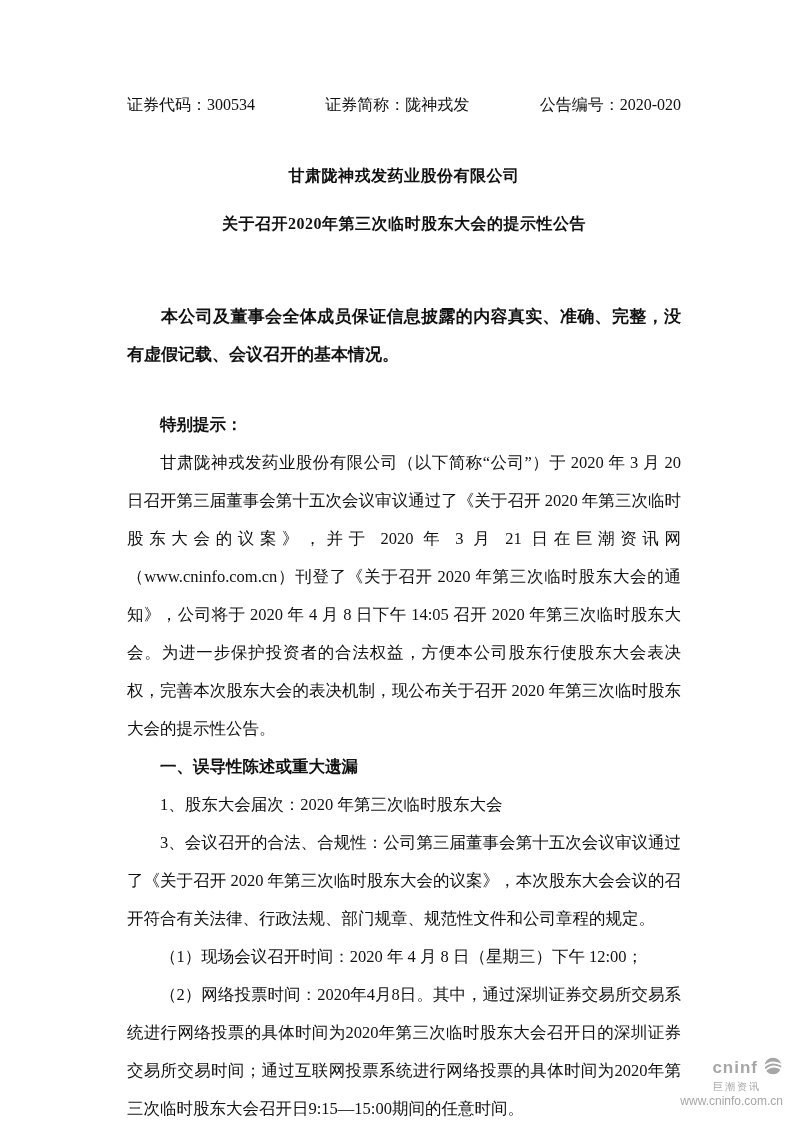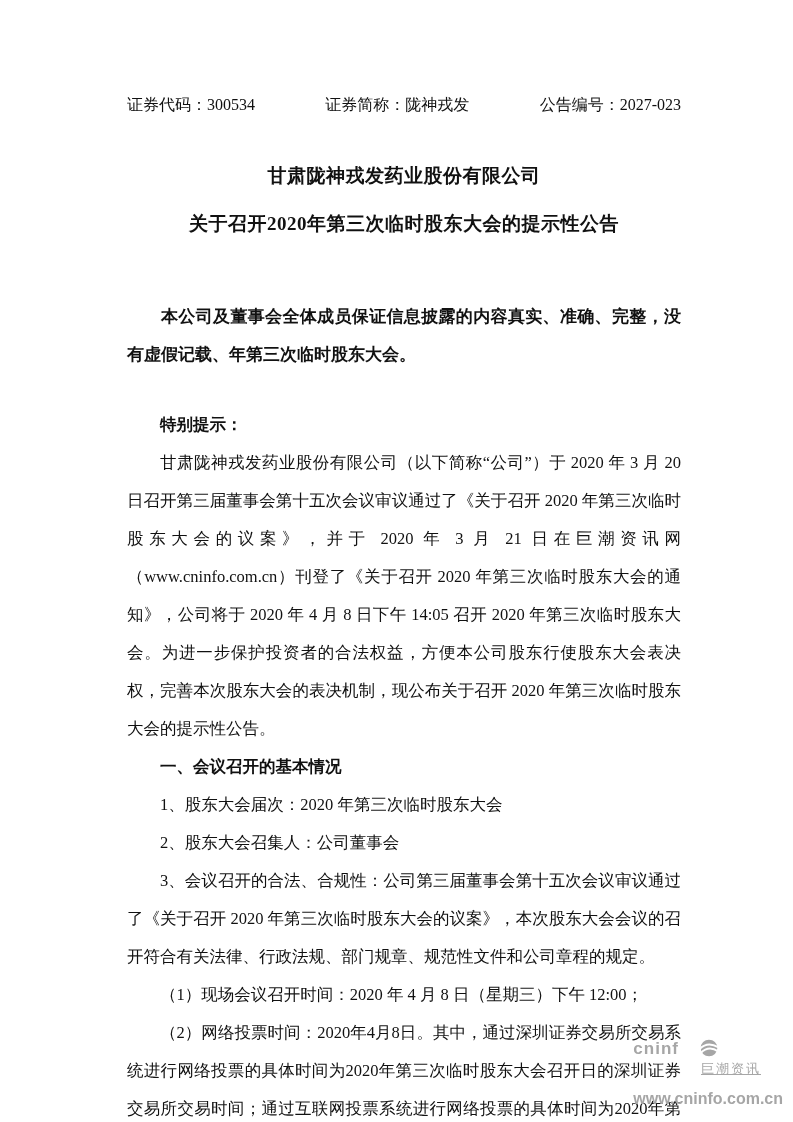--- a/index.html
+++ b/index.html
@@ -101,7 +101,7 @@
   <div class="header-row">
     <span>证券代码：300534</span>
     <span>证券简称：陇神戎发</span>
-    <span>公告编号：2027-023</span>
+    <span>公告编号：2020-020</span>
   </div>
 
   <div class="title-block">

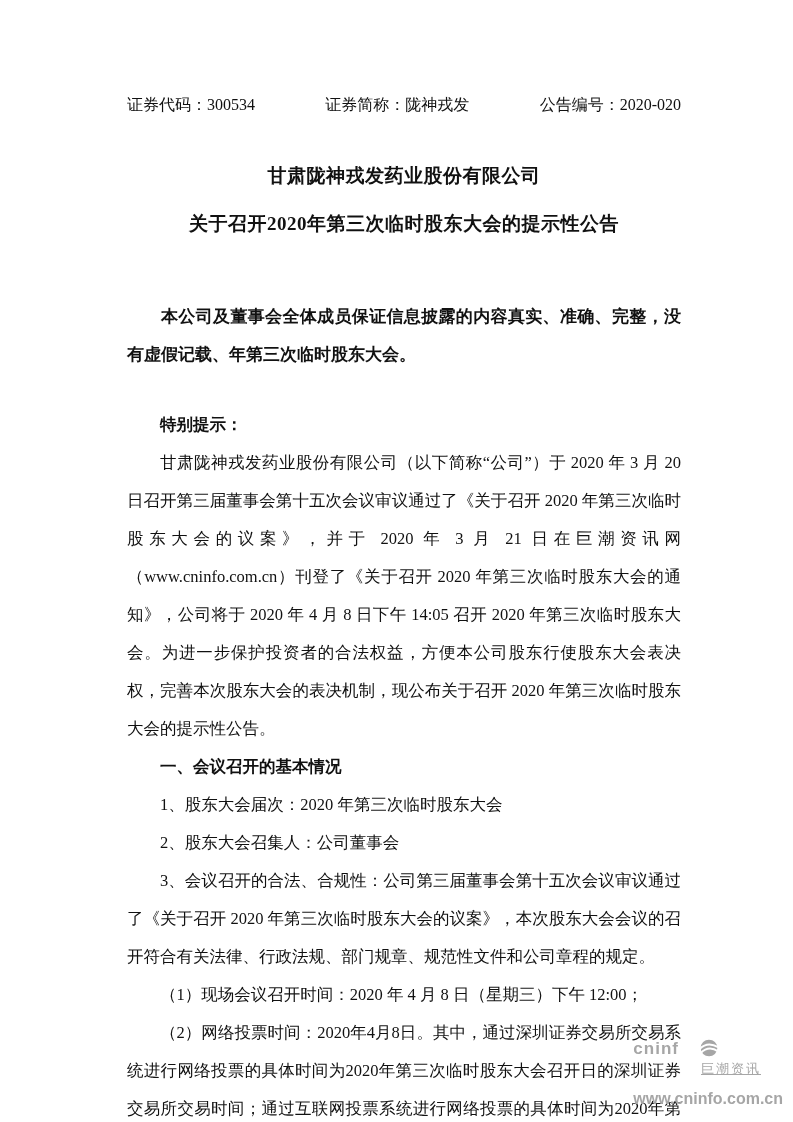--- a/index.html
+++ b/index.html
@@ -28,7 +28,7 @@
     margin-top: 36px;
     text-align: center;
     font-weight: bold;
-    font-size: 19px;
+    font-size: 16px;
     line-height: 48px;
     letter-spacing: 0.5px;
   }

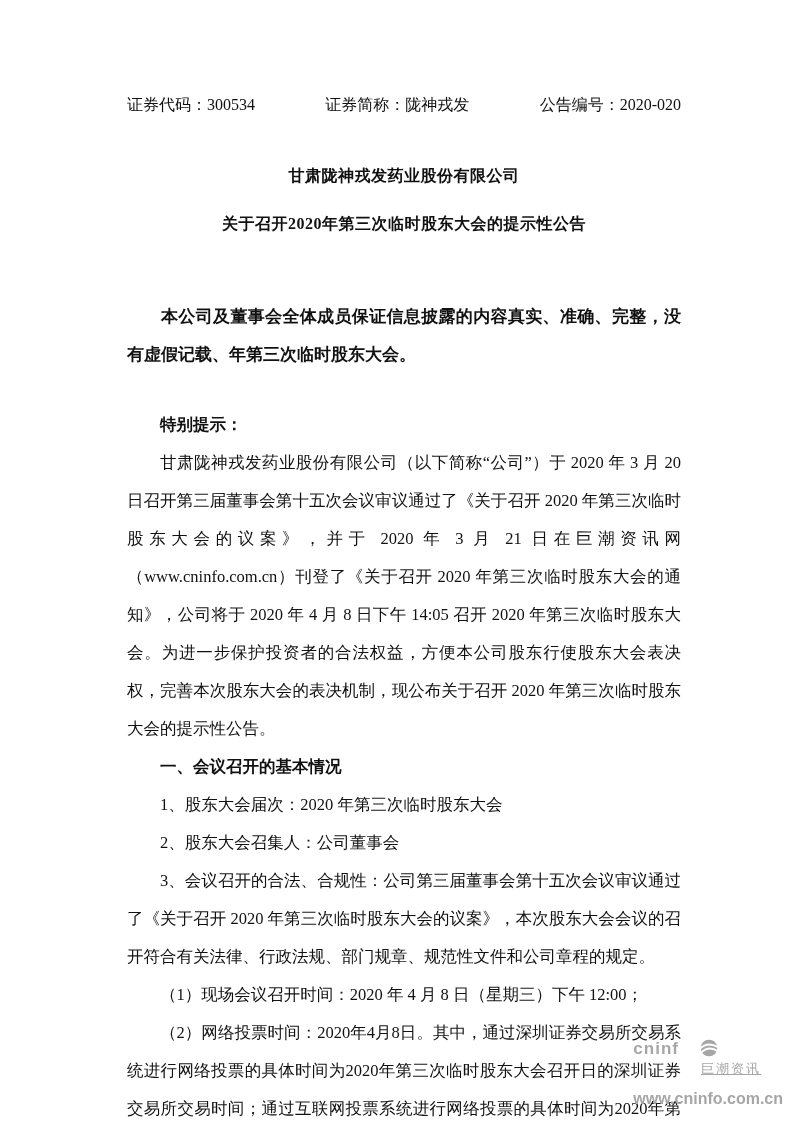--- a/index.html
+++ b/index.html
@@ -109,7 +109,7 @@
     <div>关于召开2020年第三次临时股东大会的提示性公告</div>
   </div>
 
-  <p class="disclaimer">本公司及董事会全体成员保证信息披露的内容真实、准确、完整，没有虚假记载、年第三次临时股东大会。</p>
+  <p class="disclaimer">本公司及董事会全体成员保证信息披露的内容真实、准确、完整，没有虚假记载、会议召开的基本情况。</p>
 
   <p class="special-heading">特别提示：</p>
 

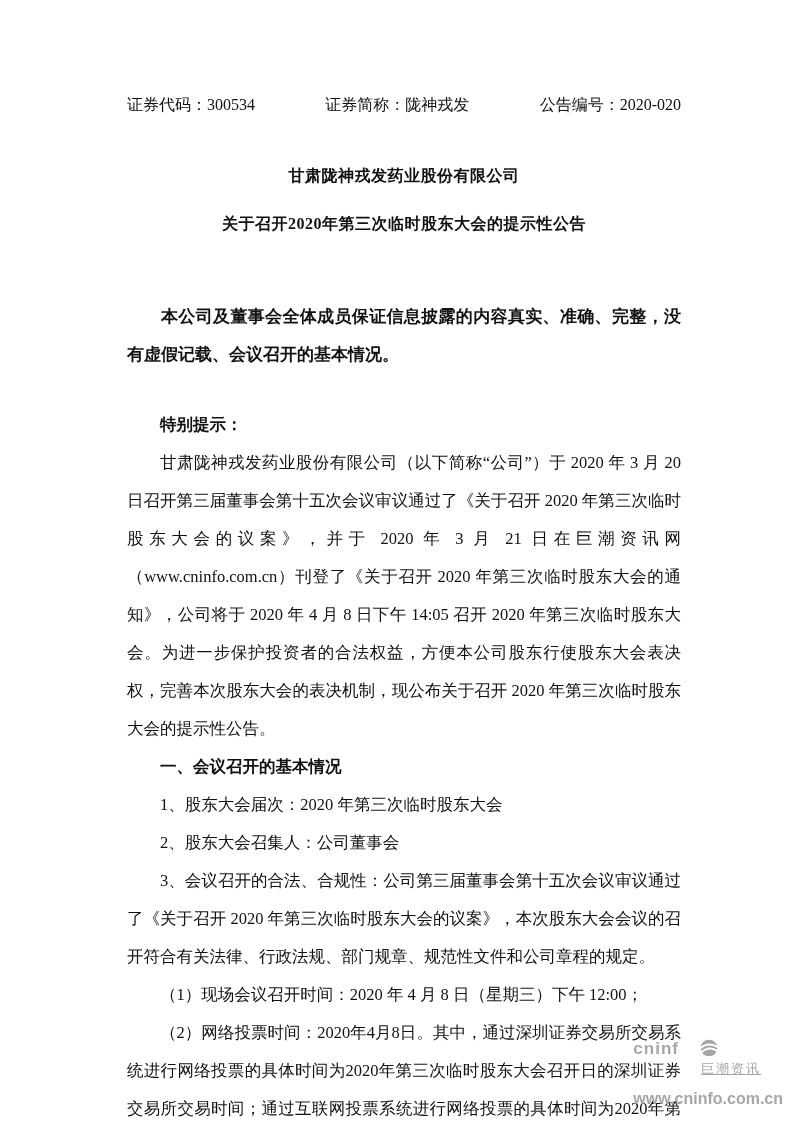--- a/index.html
+++ b/index.html
@@ -115,7 +115,7 @@
 
   <div class="body-text">
     <p class="para">甘肃陇神戎发药业股份有限公司（以下简称“公司”）于 2020 年 3 月 20 日召开第三届董事会第十五次会议审议通过了《关于召开 2020 年第三次临时股东大会的议案》，并于 2020 年 3 月 21 日在巨潮资讯网（www.cninfo.com.cn）刊登了《关于召开 2020 年第三次临时股东大会的通知》，公司将于 2020 年 4 月 8 日下午 14:05 召开 2020 年第三次临时股东大会。为进一步保护投资者的合法权益，方便本公司股东行使股东大会表决权，完善本次股东大会的表决机制，现公布关于召开 2020 年第三次临时股东大会的提示性公告。</p>
-    <p class="section-heading">一、会议召开的基本情况</p>
+    <p class="section-heading">一、误导性陈述或重大遗漏</p>
     <p class="para">1、股东大会届次：2020 年第三次临时股东大会</p>
     <p class="para">2、股东大会召集人：公司董事会</p>
     <p class="para">3、会议召开的合法、合规性：公司第三届董事会第十五次会议审议通过了《关于召开 2020 年第三次临时股东大会的议案》，本次股东大会会议的召开符合有关法律、行政法规、部门规章、规范性文件和公司章程的规定。</p>

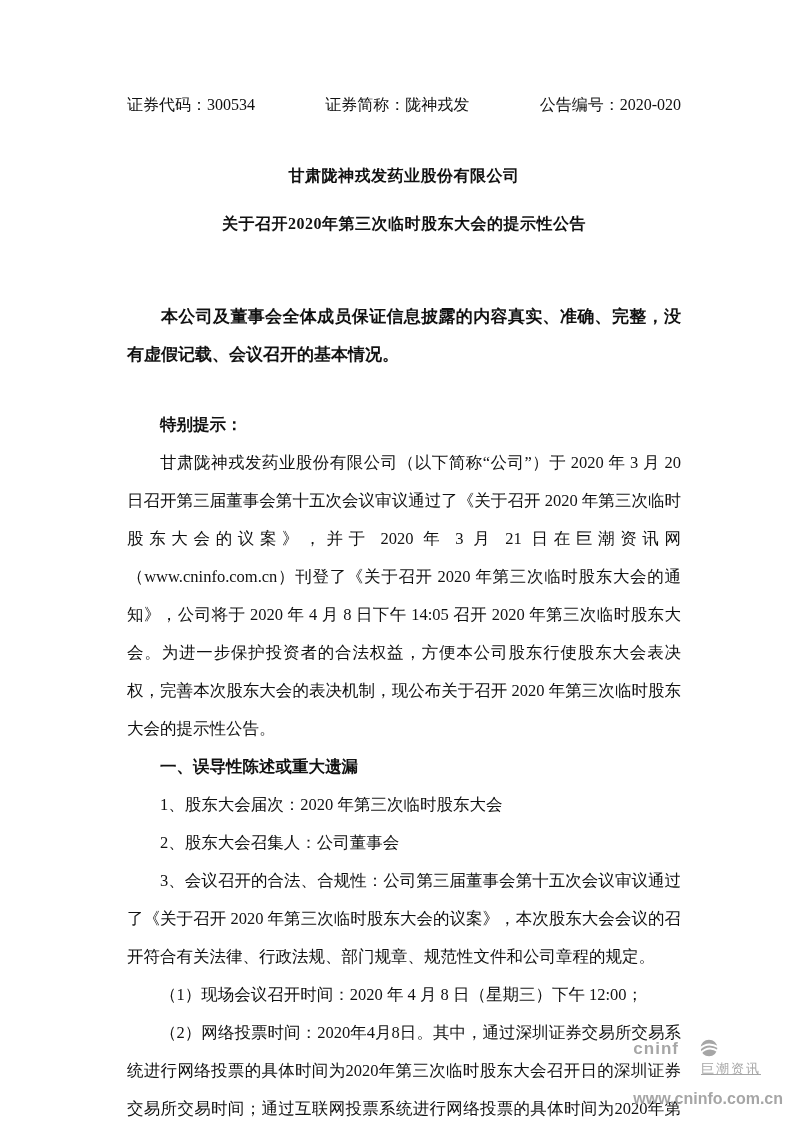--- a/index.html
+++ b/index.html
@@ -117,7 +117,6 @@
     <p class="para">甘肃陇神戎发药业股份有限公司（以下简称“公司”）于 2020 年 3 月 20 日召开第三届董事会第十五次会议审议通过了《关于召开 2020 年第三次临时股东大会的议案》，并于 2020 年 3 月 21 日在巨潮资讯网（www.cninfo.com.cn）刊登了《关于召开 2020 年第三次临时股东大会的通知》，公司将于 2020 年 4 月 8 日下午 14:05 召开 2020 年第三次临时股东大会。为进一步保护投资者的合法权益，方便本公司股东行使股东大会表决权，完善本次股东大会的表决机制，现公布关于召开 2020 年第三次临时股东大会的提示性公告。</p>
     <p class="section-heading">一、误导性陈述或重大遗漏</p>
     <p class="para">1、股东大会届次：2020 年第三次临时股东大会</p>
-    <p class="para">2、股东大会召集人：公司董事会</p>
     <p class="para">3、会议召开的合法、合规性：公司第三届董事会第十五次会议审议通过了《关于召开 2020 年第三次临时股东大会的议案》，本次股东大会会议的召开符合有关法律、行政法规、部门规章、规范性文件和公司章程的规定。</p>
     <p class="para">（1）现场会议召开时间：2020 年 4 月 8 日（星期三）下午 12:00；</p>
     <p class="para">（2）网络投票时间：2020年4月8日。其中，通过深圳证券交易所交易系统进行网络投票的具体时间为2020年第三次临时股东大会召开日的深圳证券交易所交易时间；通过互联网投票系统进行网络投票的具体时间为2020年第三次临时股东大会召开日9:15—15:00期间的任意时间。</p>

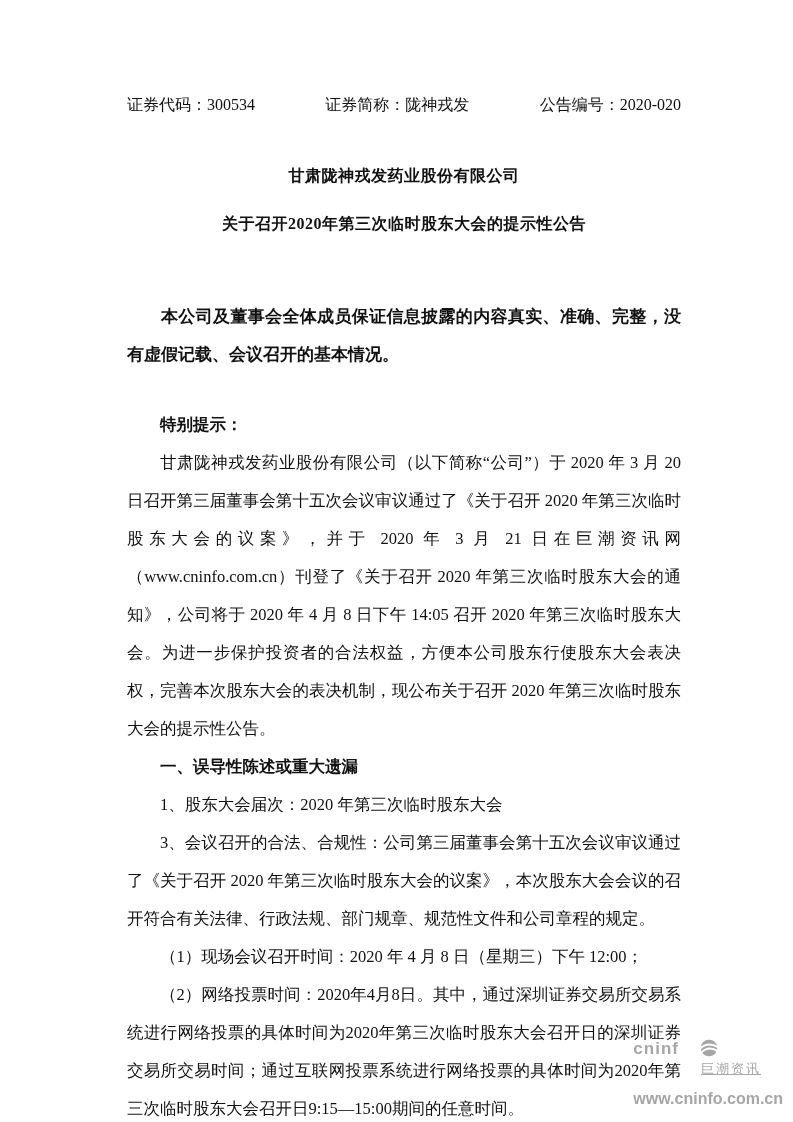--- a/index.html
+++ b/index.html
@@ -71,8 +71,8 @@
   .footer-brand-row {
     display: flex;
     align-items: center;
-    justify-content: flex-start;
-    gap: 20px;
+    justify-content: flex-end;
+    gap: 5px;
   }
   .footer-brand {
     font-size: 17px;

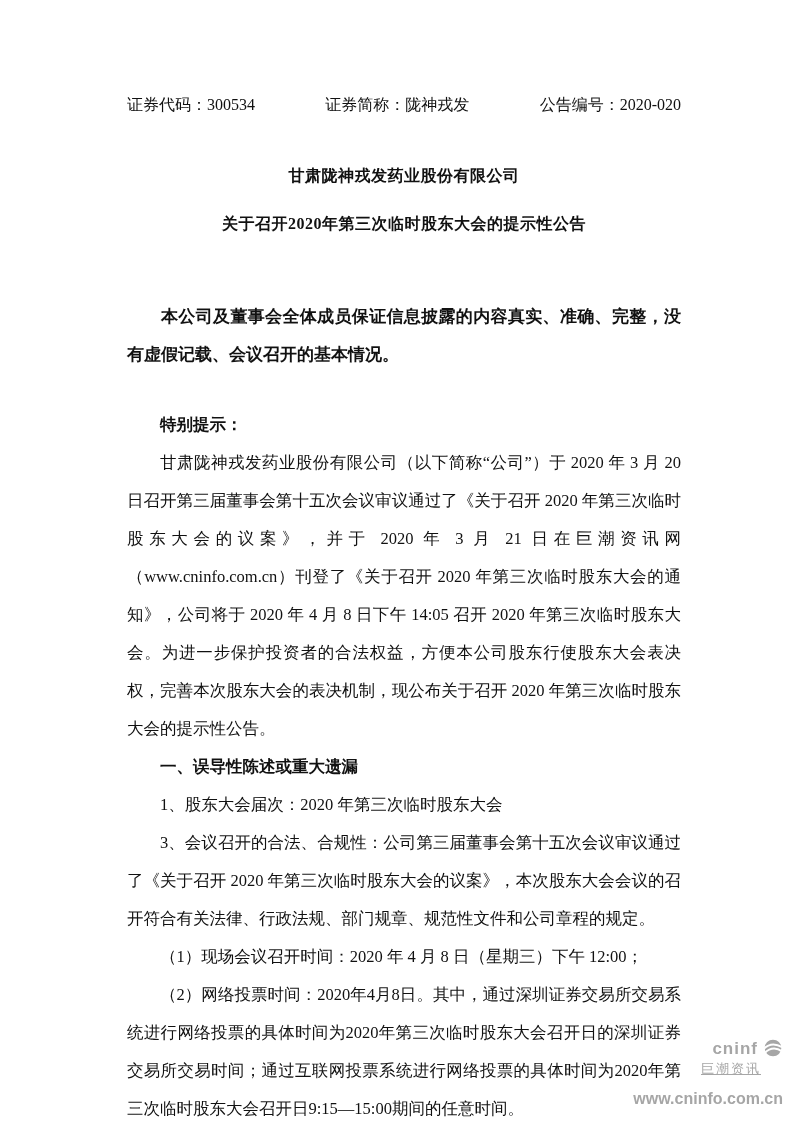--- a/index.html
+++ b/index.html
@@ -80,11 +80,10 @@
     letter-spacing: 1px;
   }
   .footer-cn {
-    font-size: 13px;
+    font-size: 10px;
     letter-spacing: 2px;
     margin-top: 1px;
     margin-right: 22px;
-    text-decoration: underline;
   }
   .footer-url {
     font-size: 16px;

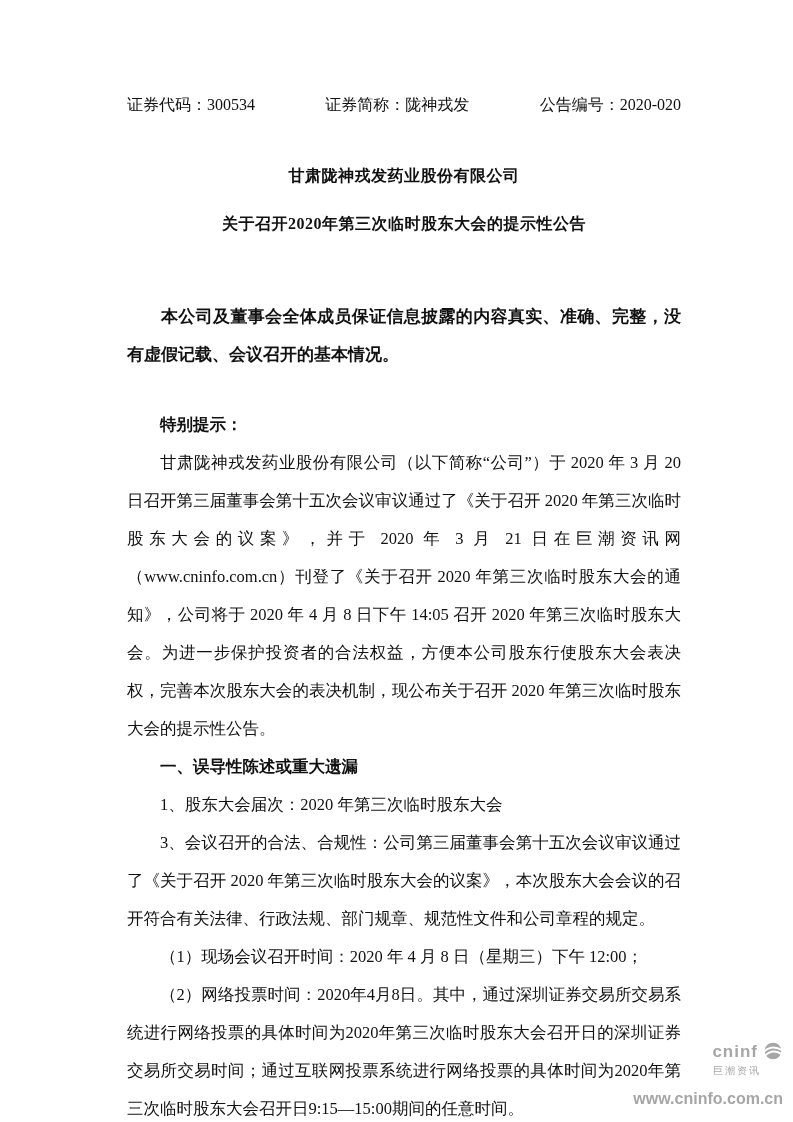--- a/index.html
+++ b/index.html
@@ -86,9 +86,8 @@
     margin-right: 22px;
   }
   .footer-url {
-    font-size: 16px;
-    margin-top: 14px;
-    font-weight: bold;
+    font-size: 12px;
+    margin-top: 3px;
   }
   .swirl { display: inline-block; }
 </style>

